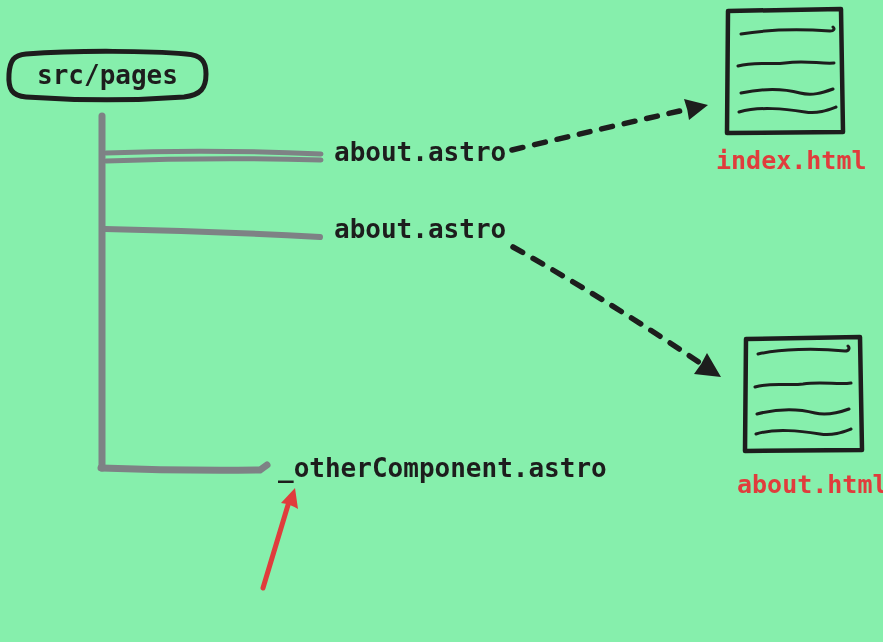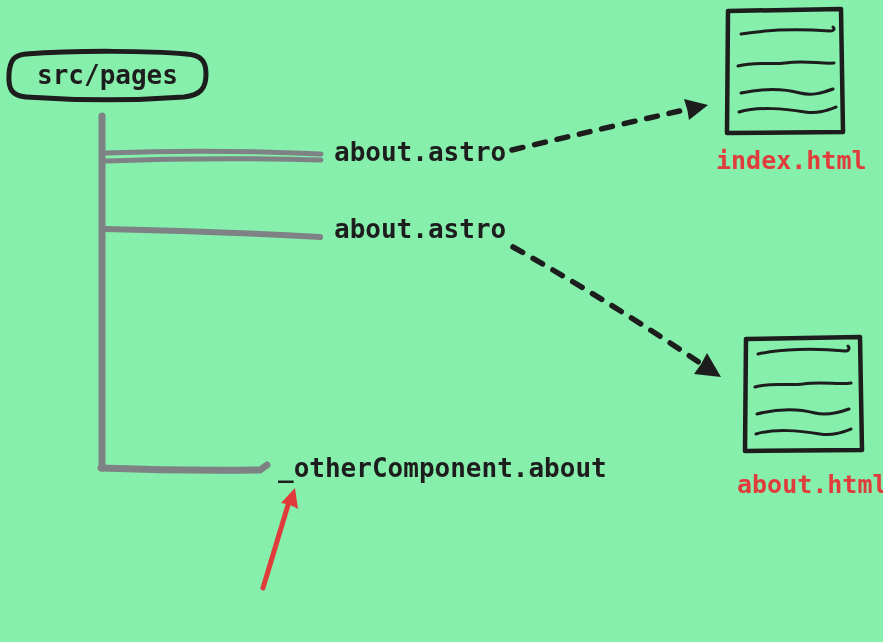--- a/index.html
+++ b/index.html
@@ -99,7 +99,7 @@
 
   <div class="label file-label file-index">about.astro</div>
   <div class="label file-label file-about">about.astro</div>
-  <div class="label file-label file-other">_otherComponent.about</div>
+  <div class="label file-label file-other">_otherComponent.astro</div>
 
   <div class="label output-label output-index">index.html</div>
   <div class="label output-label output-about">about.html</div>

